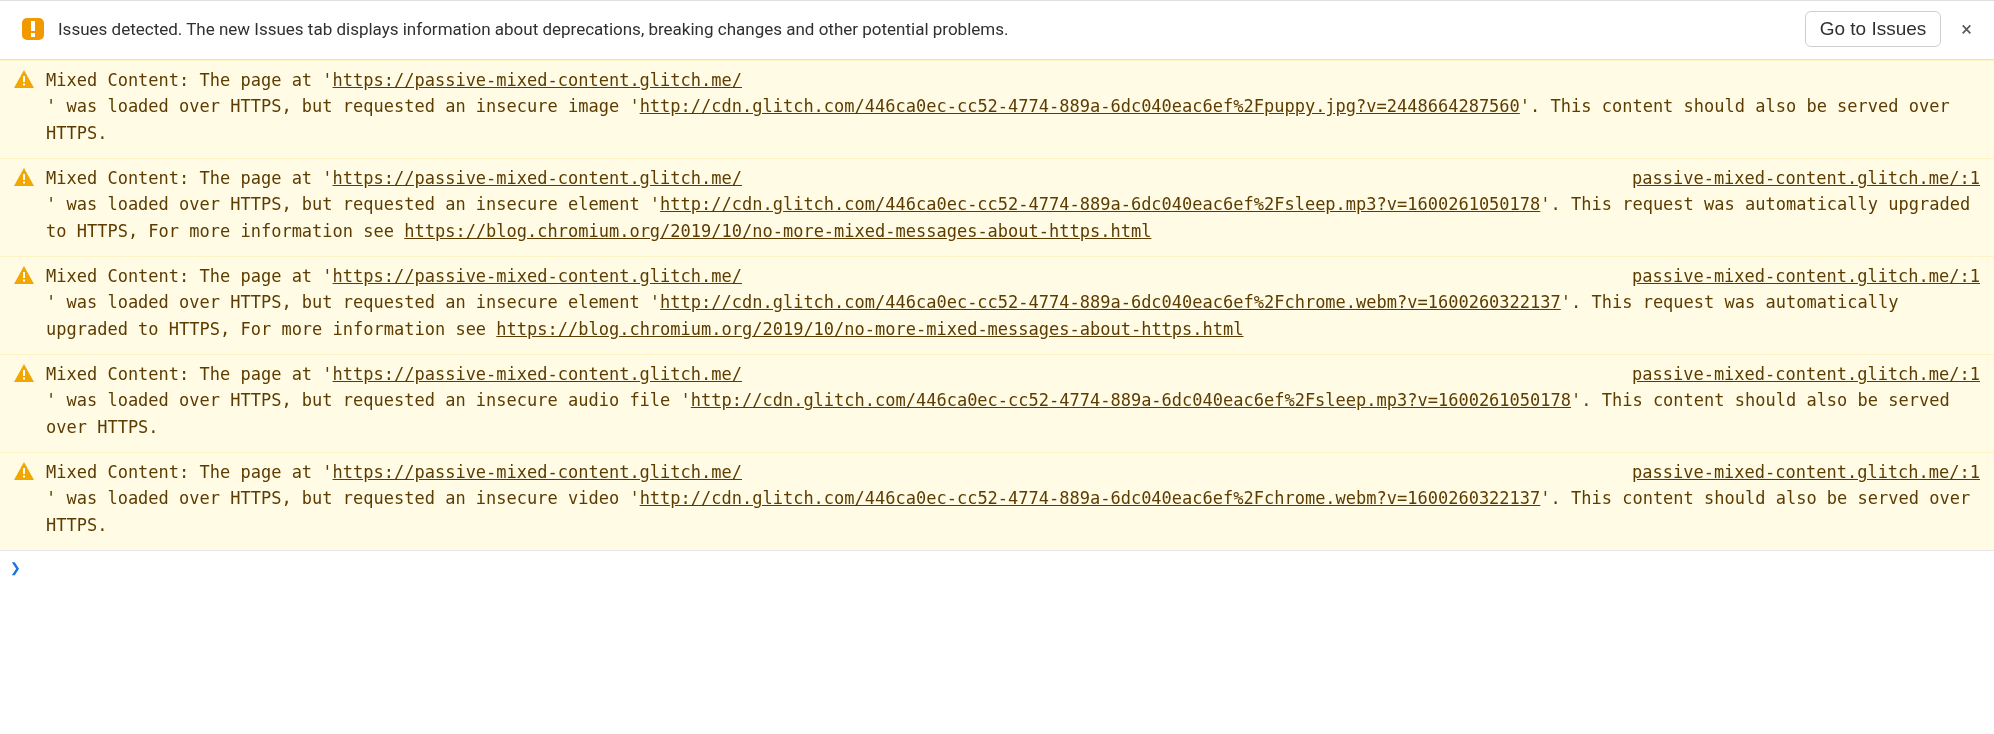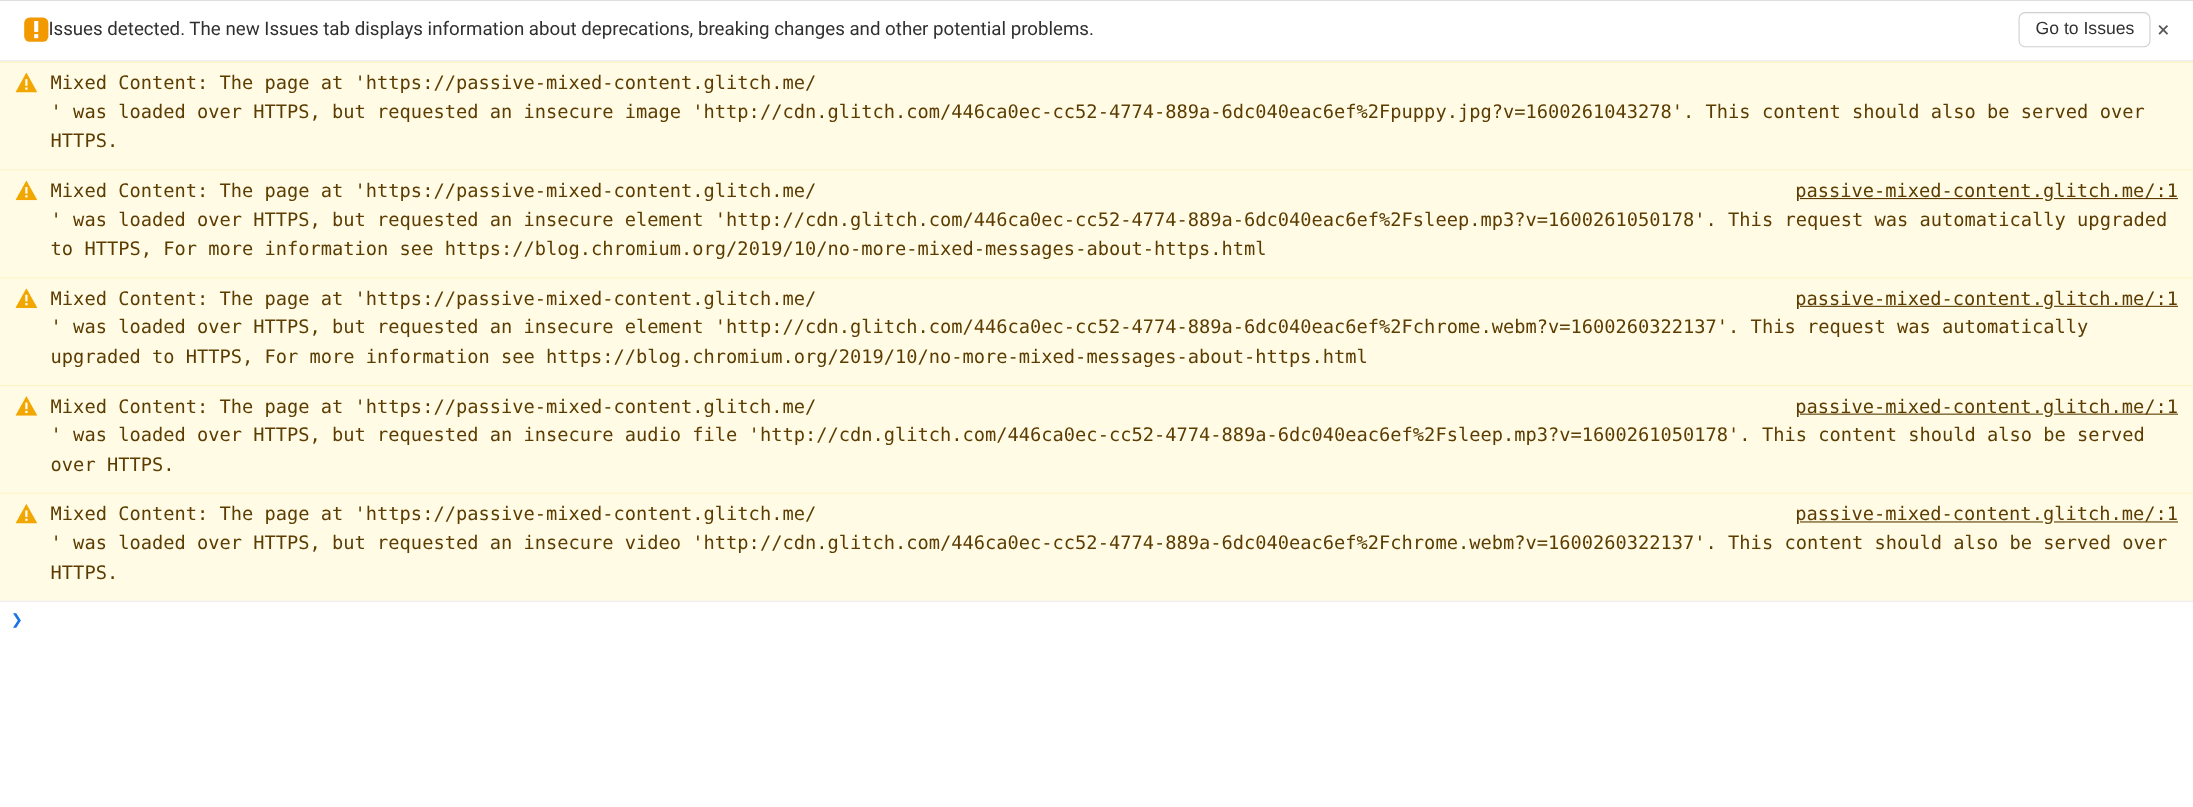--- a/index.html
+++ b/index.html
@@ -14,7 +14,7 @@
   .issues-bar {
     display: flex;
     align-items: center;
-    gap: 0;
+    gap: 14px;
     padding: 10px 16px 12px 22px;
     border-top: 1px solid #e0e0e0;
     border-bottom: 1px solid #e0e0e0;

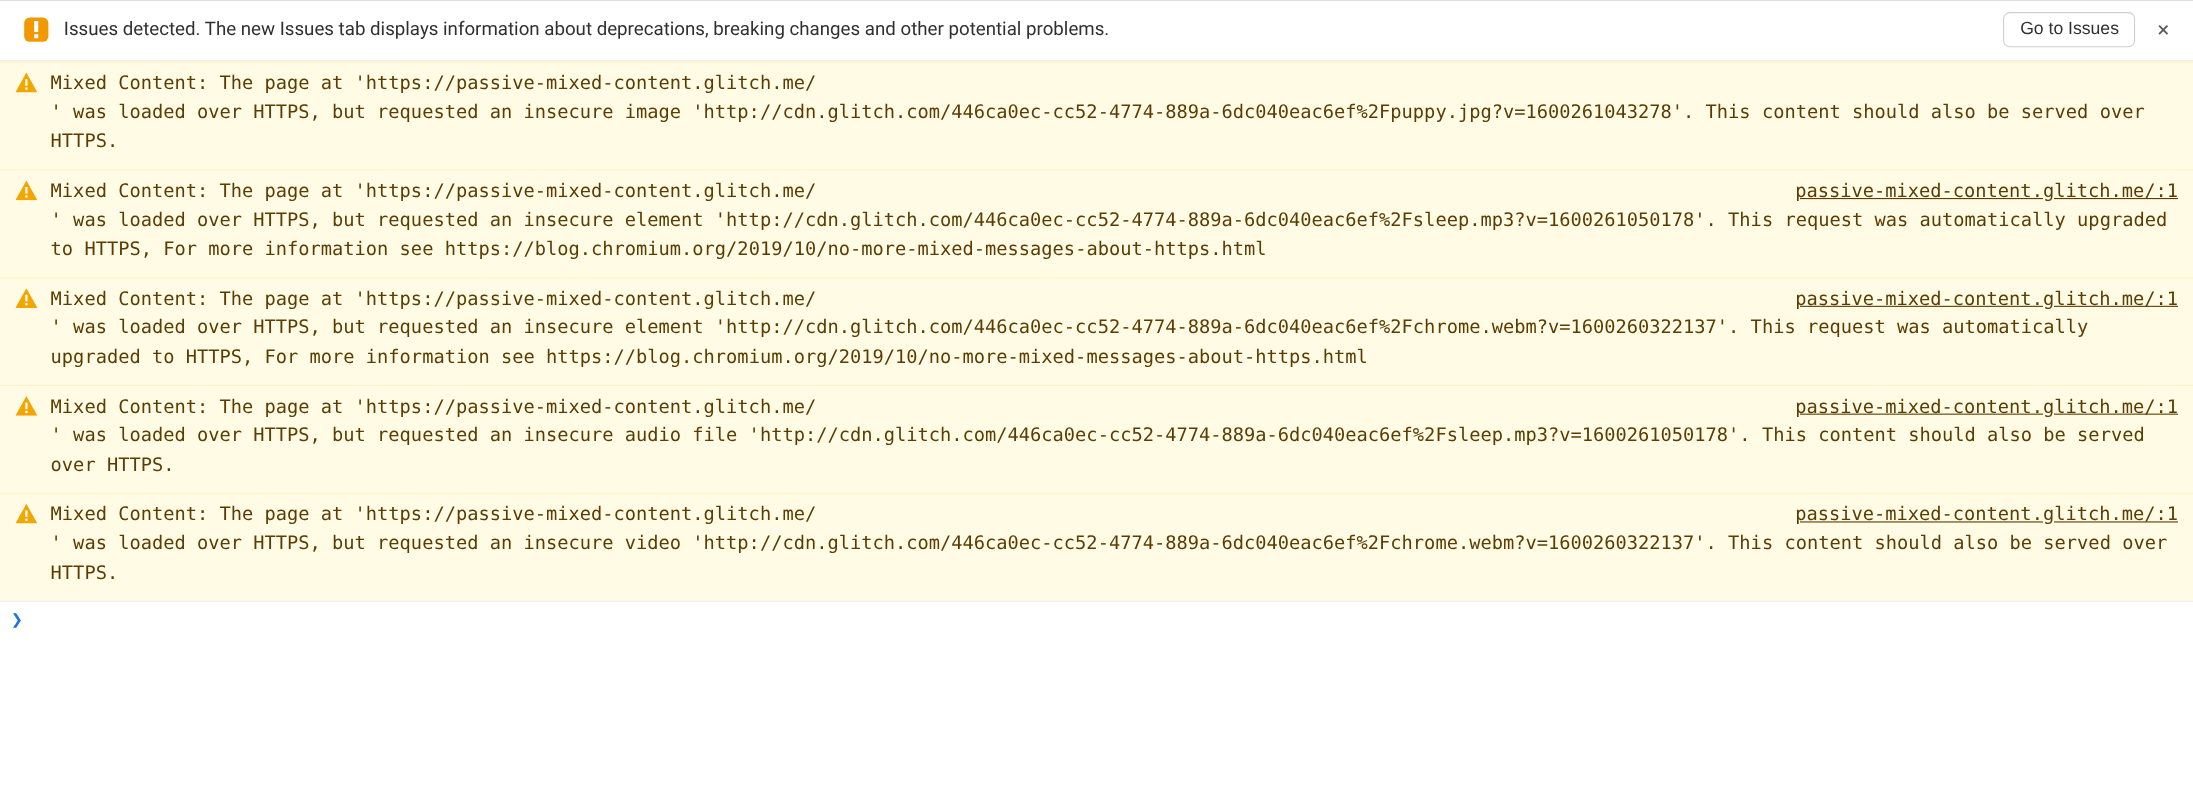--- a/index.html
+++ b/index.html
@@ -30,7 +30,7 @@
     background: #ffffff;
     border-radius: 6px;
     padding: 6px 14px;
-    font-size: 16px;
+    font-size: 19px;
     color: #303030;
     cursor: pointer;
     white-space: nowrap;

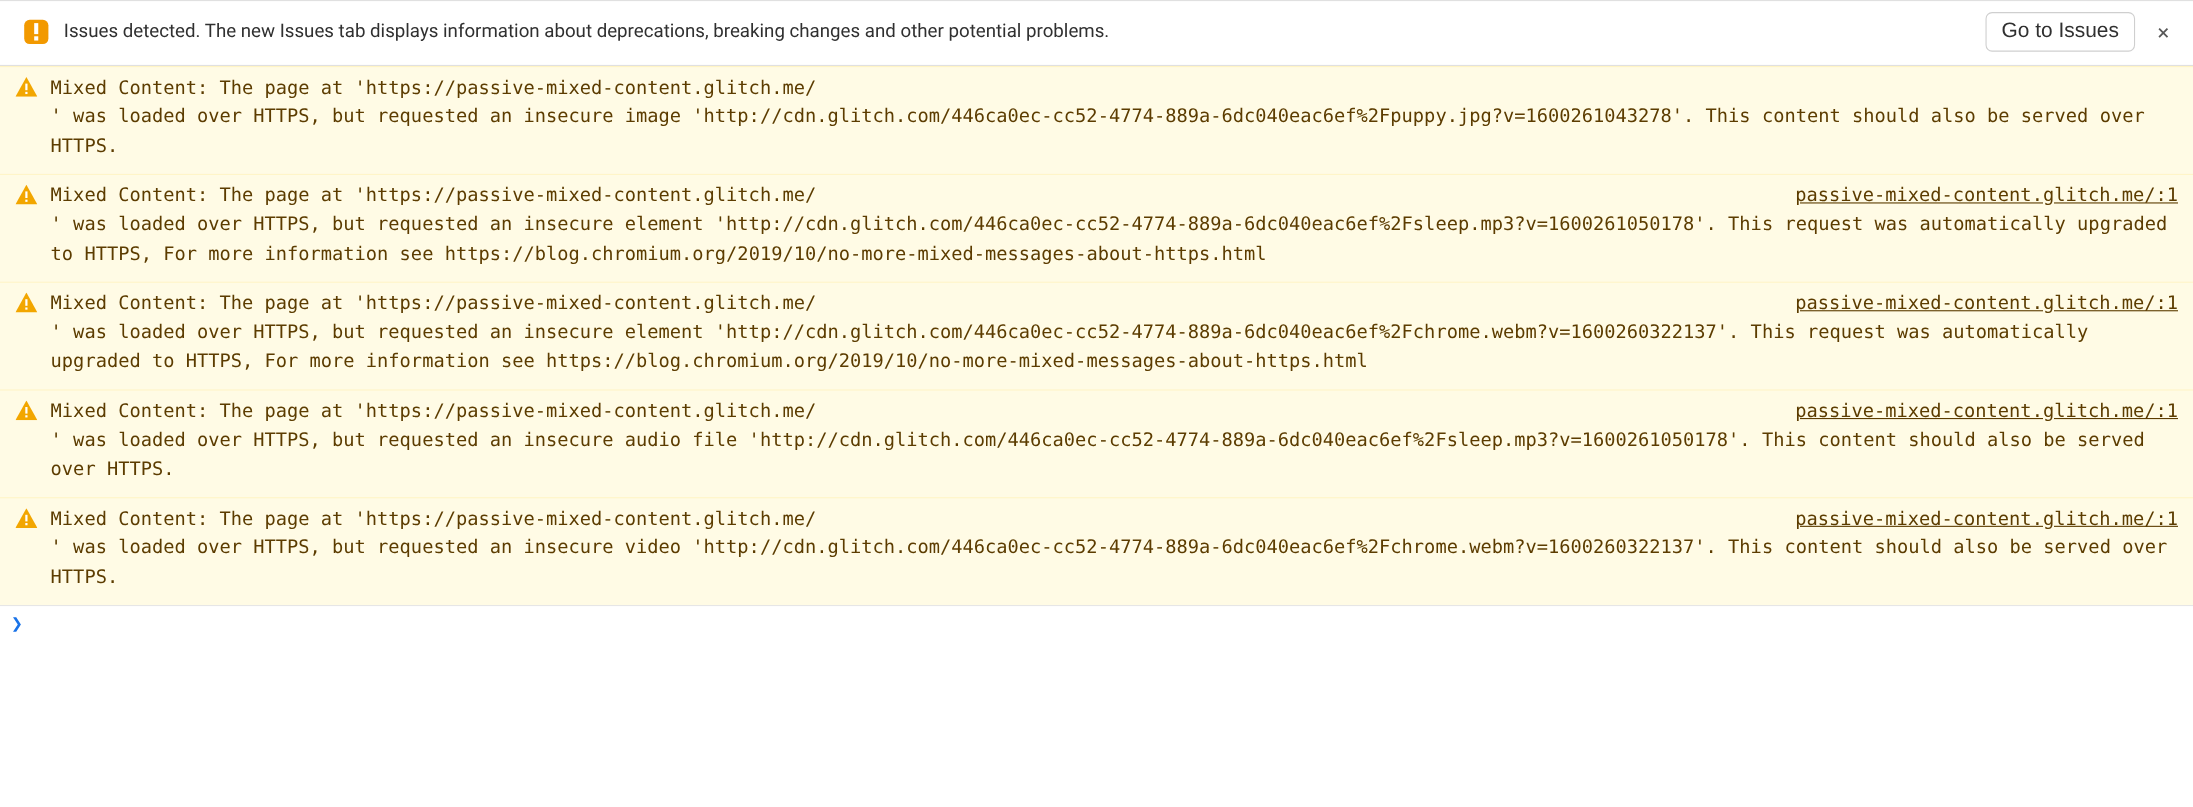--- a/index.html
+++ b/index.html
@@ -99,6 +99,7 @@
     overflow-wrap: anywhere;
   }
   .row .message .u {
+    text-decoration: underline;
     color: #5c3c00;
     cursor: pointer;
   }

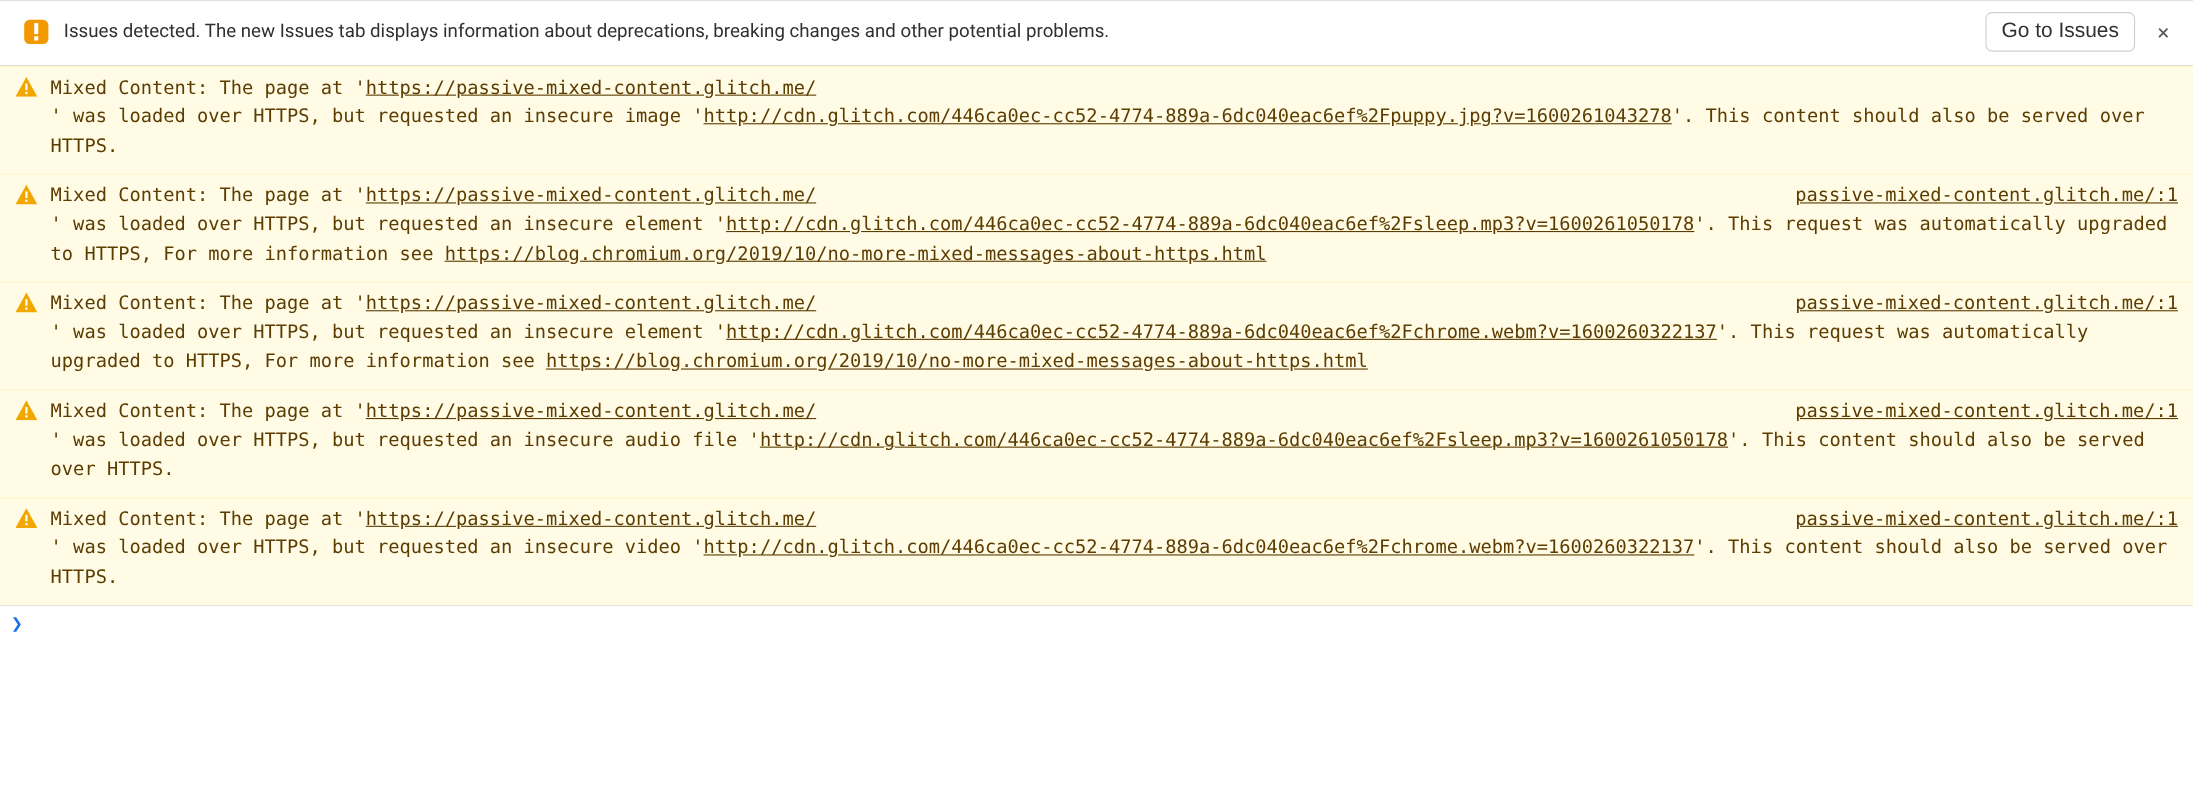--- a/index.html
+++ b/index.html
@@ -162,7 +162,7 @@
       </span>
       <div class="message"><div class="first-line">
           <span class="first-text">Mixed Content: The page at '<span class="u">https://passive-mixed-content.glitch.me/</span></span>
-        </div><span>' was loaded over HTTPS, but requested an insecure image '<span class="u">http://cdn.glitch.com/446ca0ec-cc52-4774-889a-6dc040eac6ef%2Fpuppy.jpg?v=1600261043278</span>'. This content should also be served over HTTPS.</span></div>
+        </div><span>' was loaded over HTTPS, but requested an insecure image '<span class="u">http://cdn.glitch.com/446ca0ec-cc52-4774-889a-6dc040eac6ef%2Fpuppy.jpg?v=2448664287560</span>'. This content should also be served over HTTPS.</span></div>
     </div>
     <div class="row">
       <span class="warn-icon">

